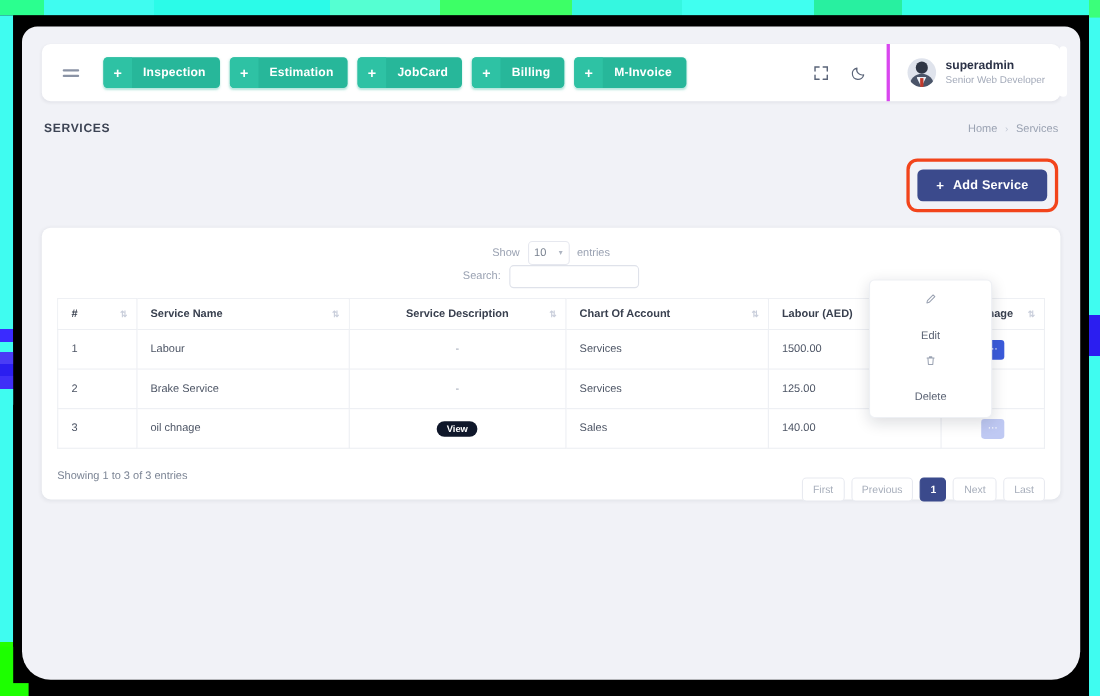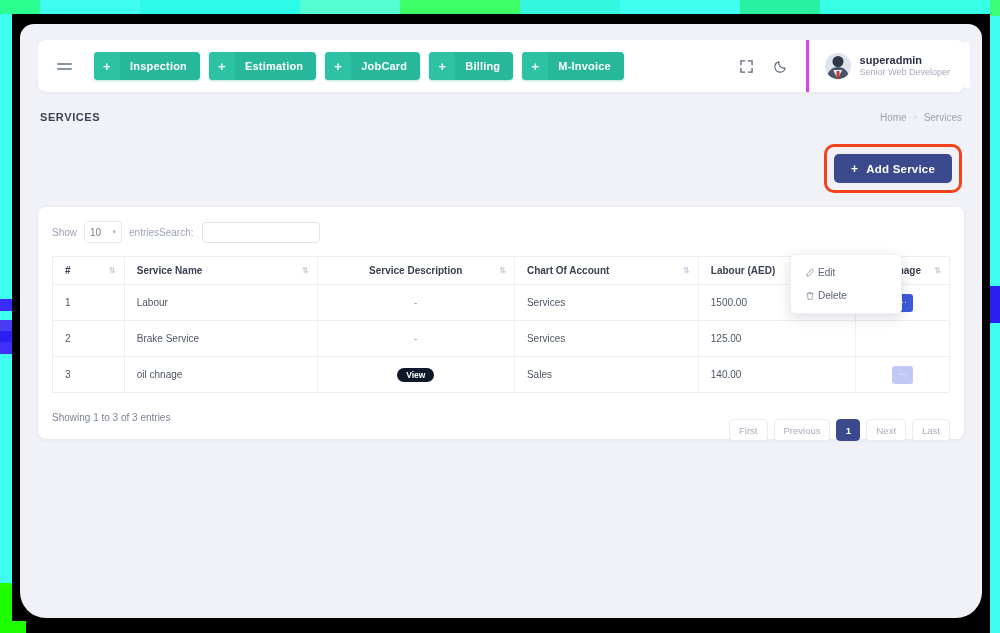--- a/index.html
+++ b/index.html
@@ -163,7 +163,7 @@
   }
   .card-controls {
     display: flex; align-items: center; 
-    height: 26px; margin-bottom: 11px;
+    height: 26px; margin-bottom: 26px; flex-direction: column;
   }
   .length-ctl { display: flex; align-items: center; gap: 7px; font-size: 10px; color: #9aa2b2; }
   .length-select {

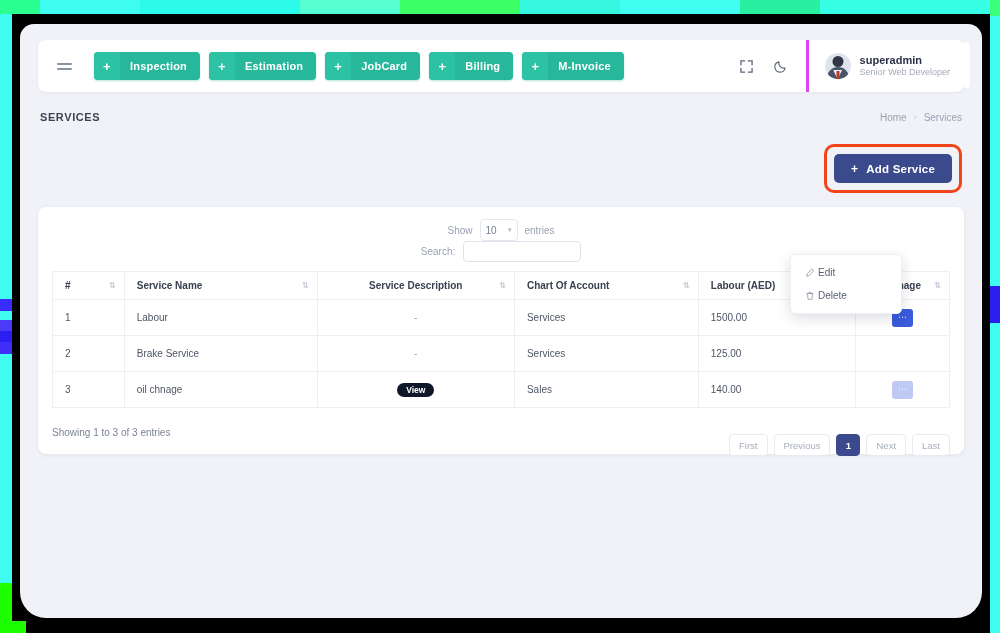--- a/index.html
+++ b/index.html
@@ -231,8 +231,8 @@
     padding: 6px 0; z-index: 30;
   }
   .dropdown-item {
-    display: flex; align-items: center; gap: 3px;
-    padding: 6px 14px; font-size: 10px; color: #5a6273; cursor: pointer;
+    display: flex; align-items: center; gap: 23px;
+    padding: 6px 14px; font-size: 10px; color: #5a6273; cursor: pointer; flex-direction: column;
   }
   .dropdown-item svg { flex: none; color: #9aa2b2; }
 

